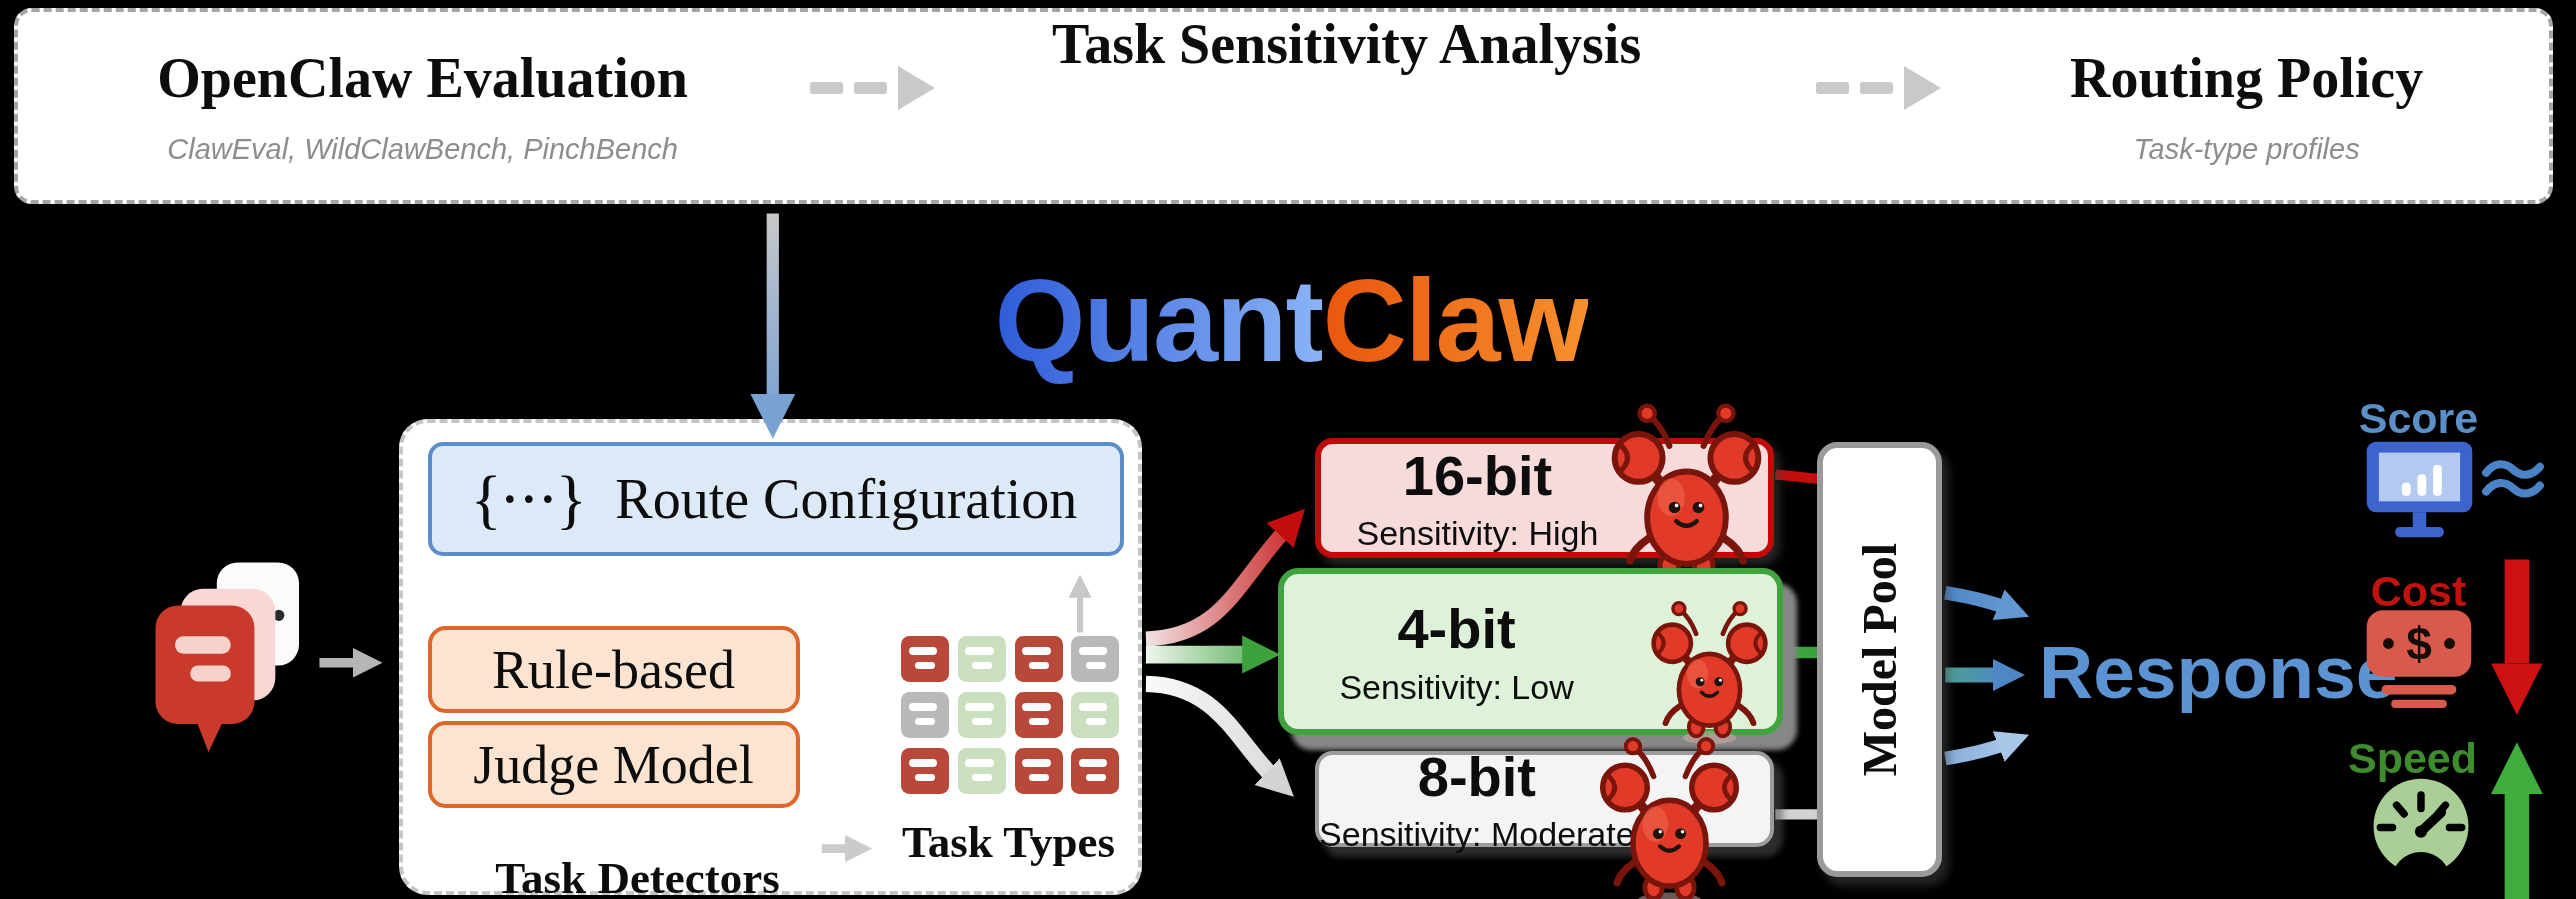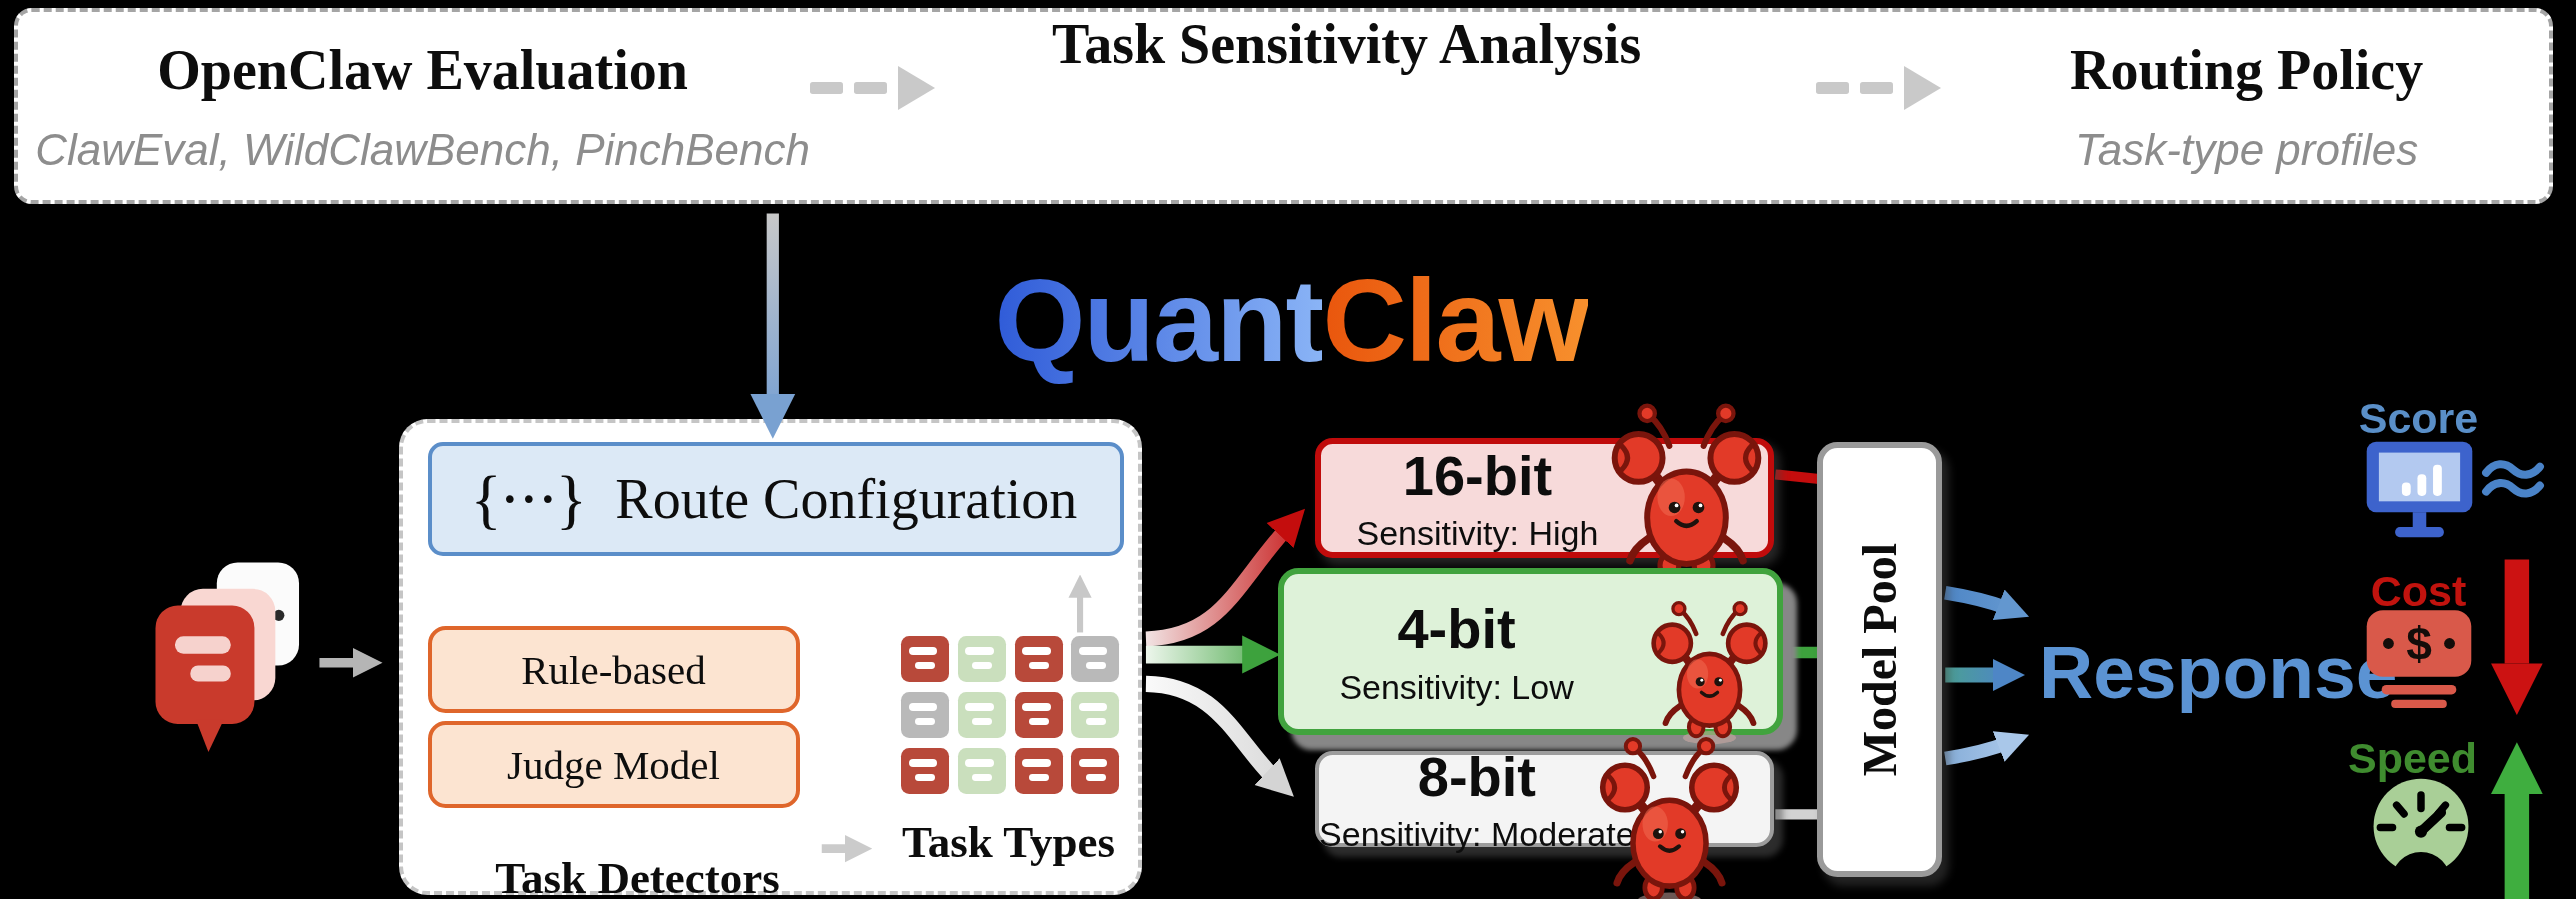--- a/index.html
+++ b/index.html
@@ -17,7 +17,7 @@
   .b-sec2{left:935px;width:788px;justify-content:space-between;}
   .b-sec3{left:1947px;width:564px;}
   .b-title{font-family:"Liberation Serif",serif;font-weight:bold;font-size:56px;color:#0d0d0d;white-space:nowrap;}
-  .b-sub{font-size:44px;font-style:italic;color:#8d8d8d;white-space:nowrap;}
+  .b-sub{font-size:29px;font-style:italic;color:#8d8d8d;white-space:nowrap;}
   .b-sub b{font-weight:bold;color:#7f7f7f;}
   .dash-arrow{position:absolute;top:54px;display:flex;align-items:center;gap:11px;z-index:3;}
   .dash-arrow .dash{width:33px;height:11.6px;background:#c9c9c9;border-radius:2.7px;}

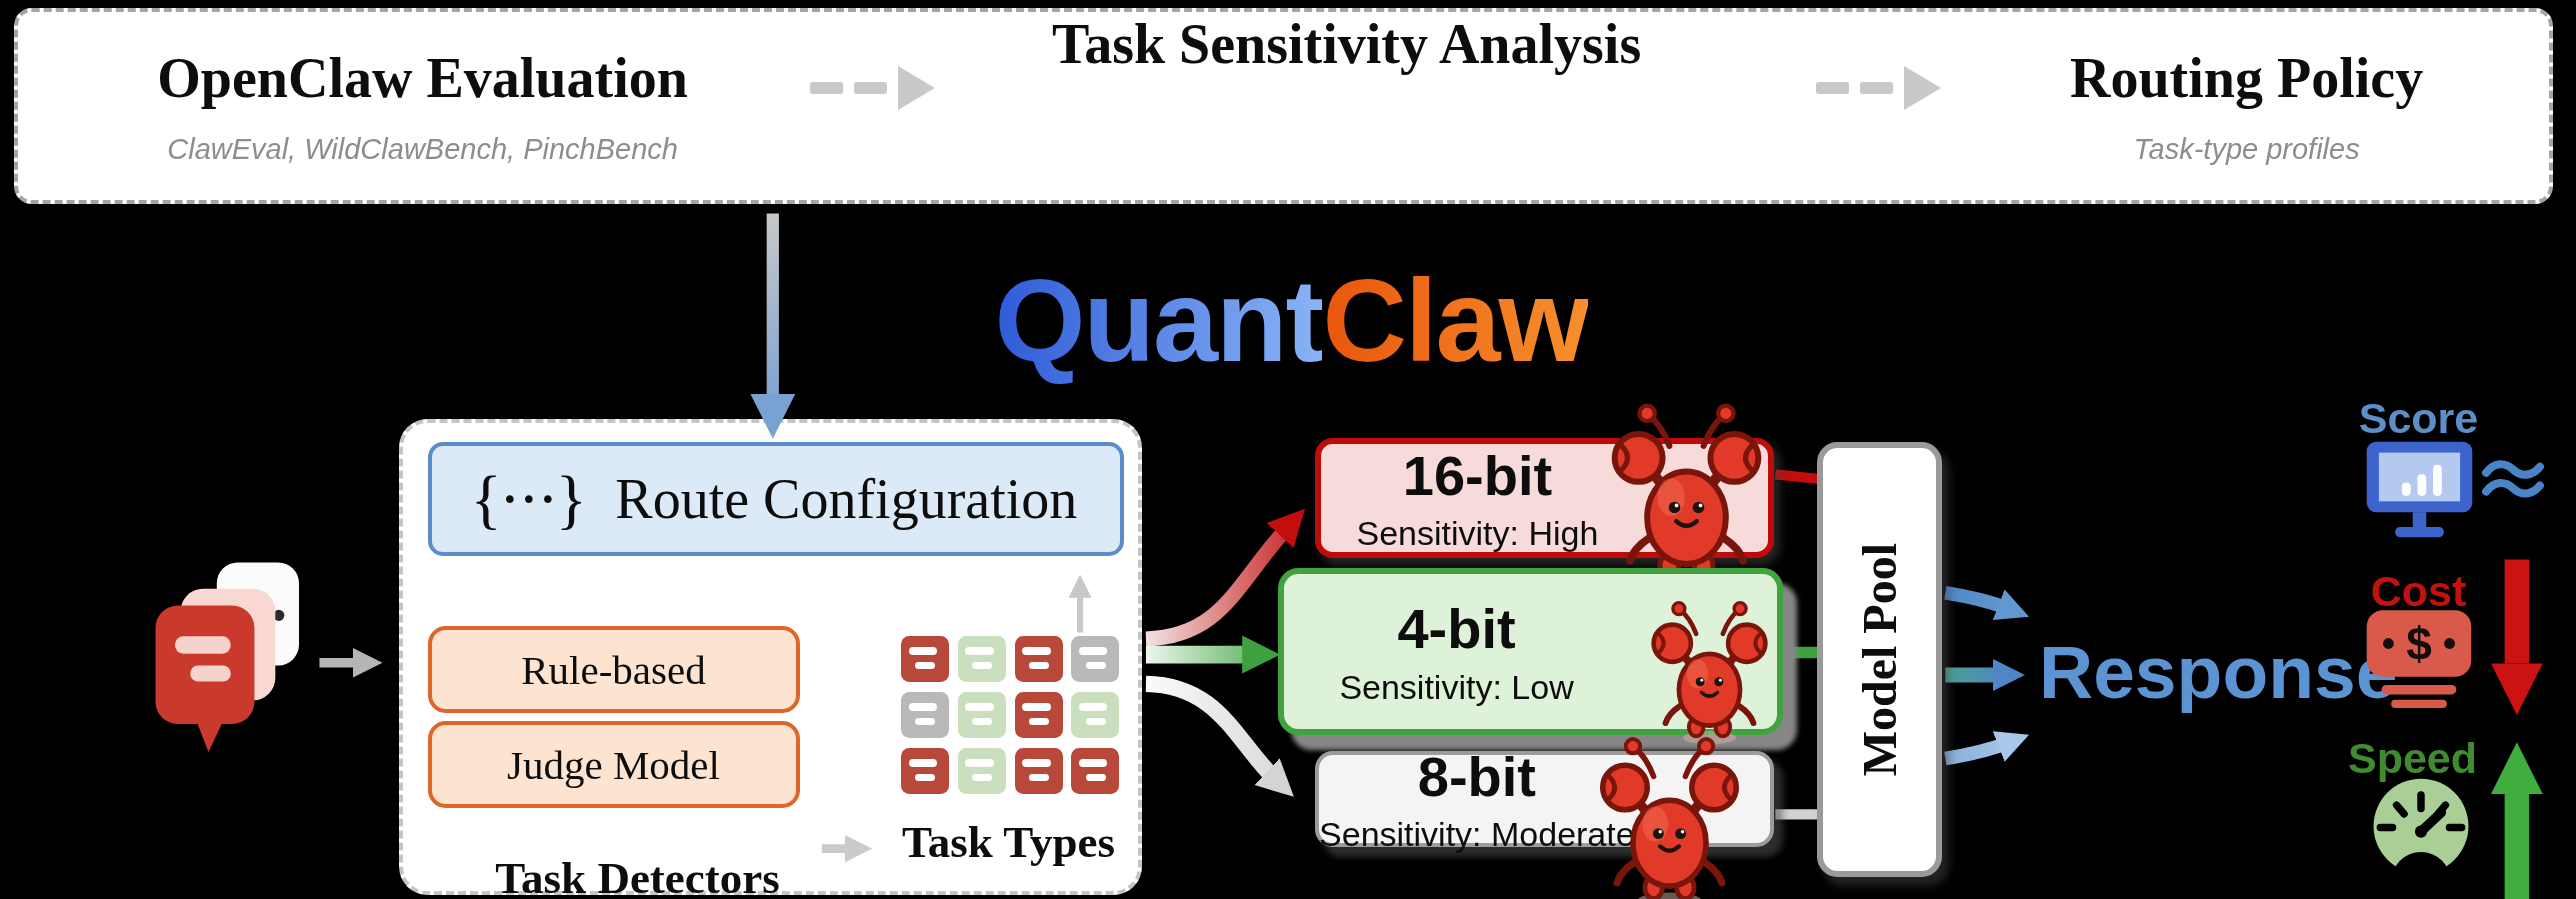--- a/index.html
+++ b/index.html
@@ -50,7 +50,7 @@
   .detector{
     position:absolute;left:24.5px;width:372px;height:87px;background:#fce4d1;border:4.8px solid #df662b;
     border-radius:17.7px;box-sizing:border-box;display:flex;align-items:center;justify-content:center;
-    font-family:"Liberation Serif",serif;font-size:41px;color:#0d0d0d;
+    font-family:"Liberation Serif",serif;font-size:54px;color:#0d0d0d;
   }
   .detector0{top:203px;}
   .detector1{top:298px;}

